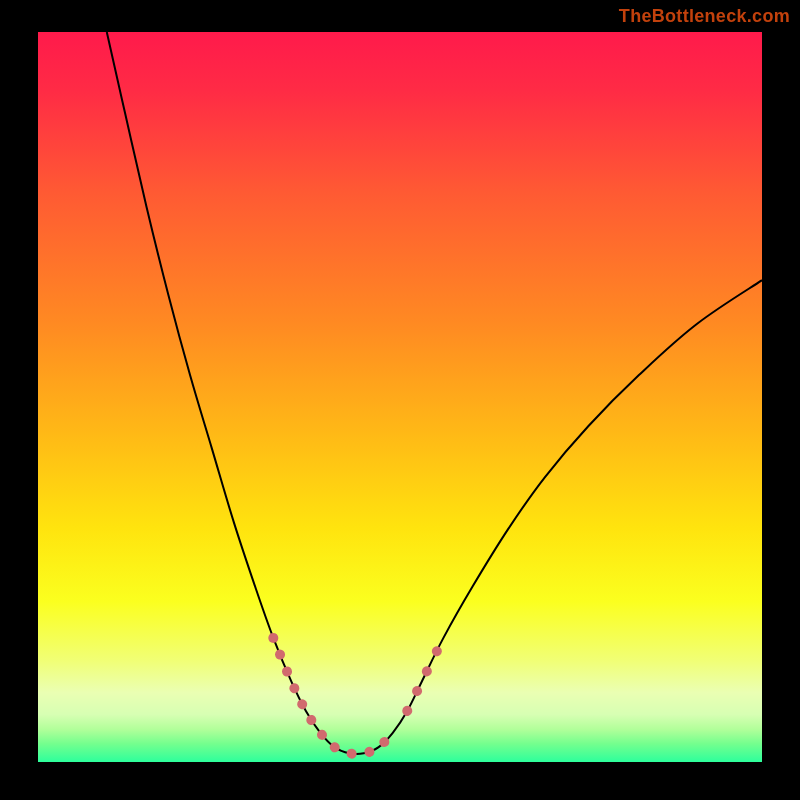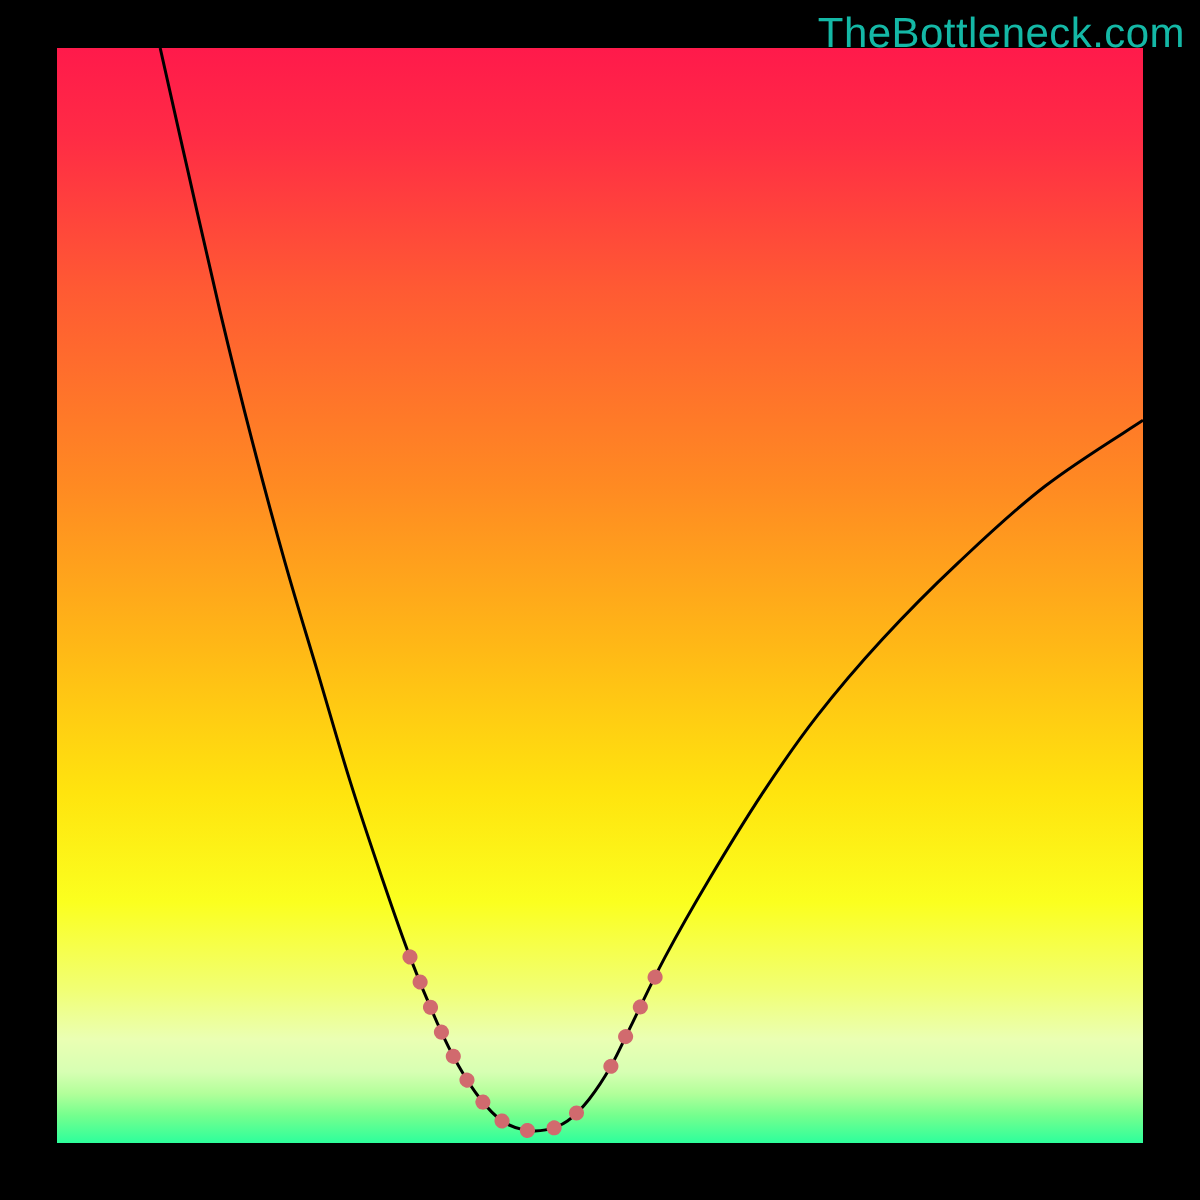--- a/index.html
+++ b/index.html
@@ -20,9 +20,9 @@
     position: absolute;
     top: 6px;
     right: 10px;
-    color: #14b8a6;
-    font-size: 28px;
-    font-weight: 400;
+    color: #c2410c;
+    font-size: 18px;
+    font-weight: 700;
     letter-spacing: 0.3px;
     z-index: 10;
   }

